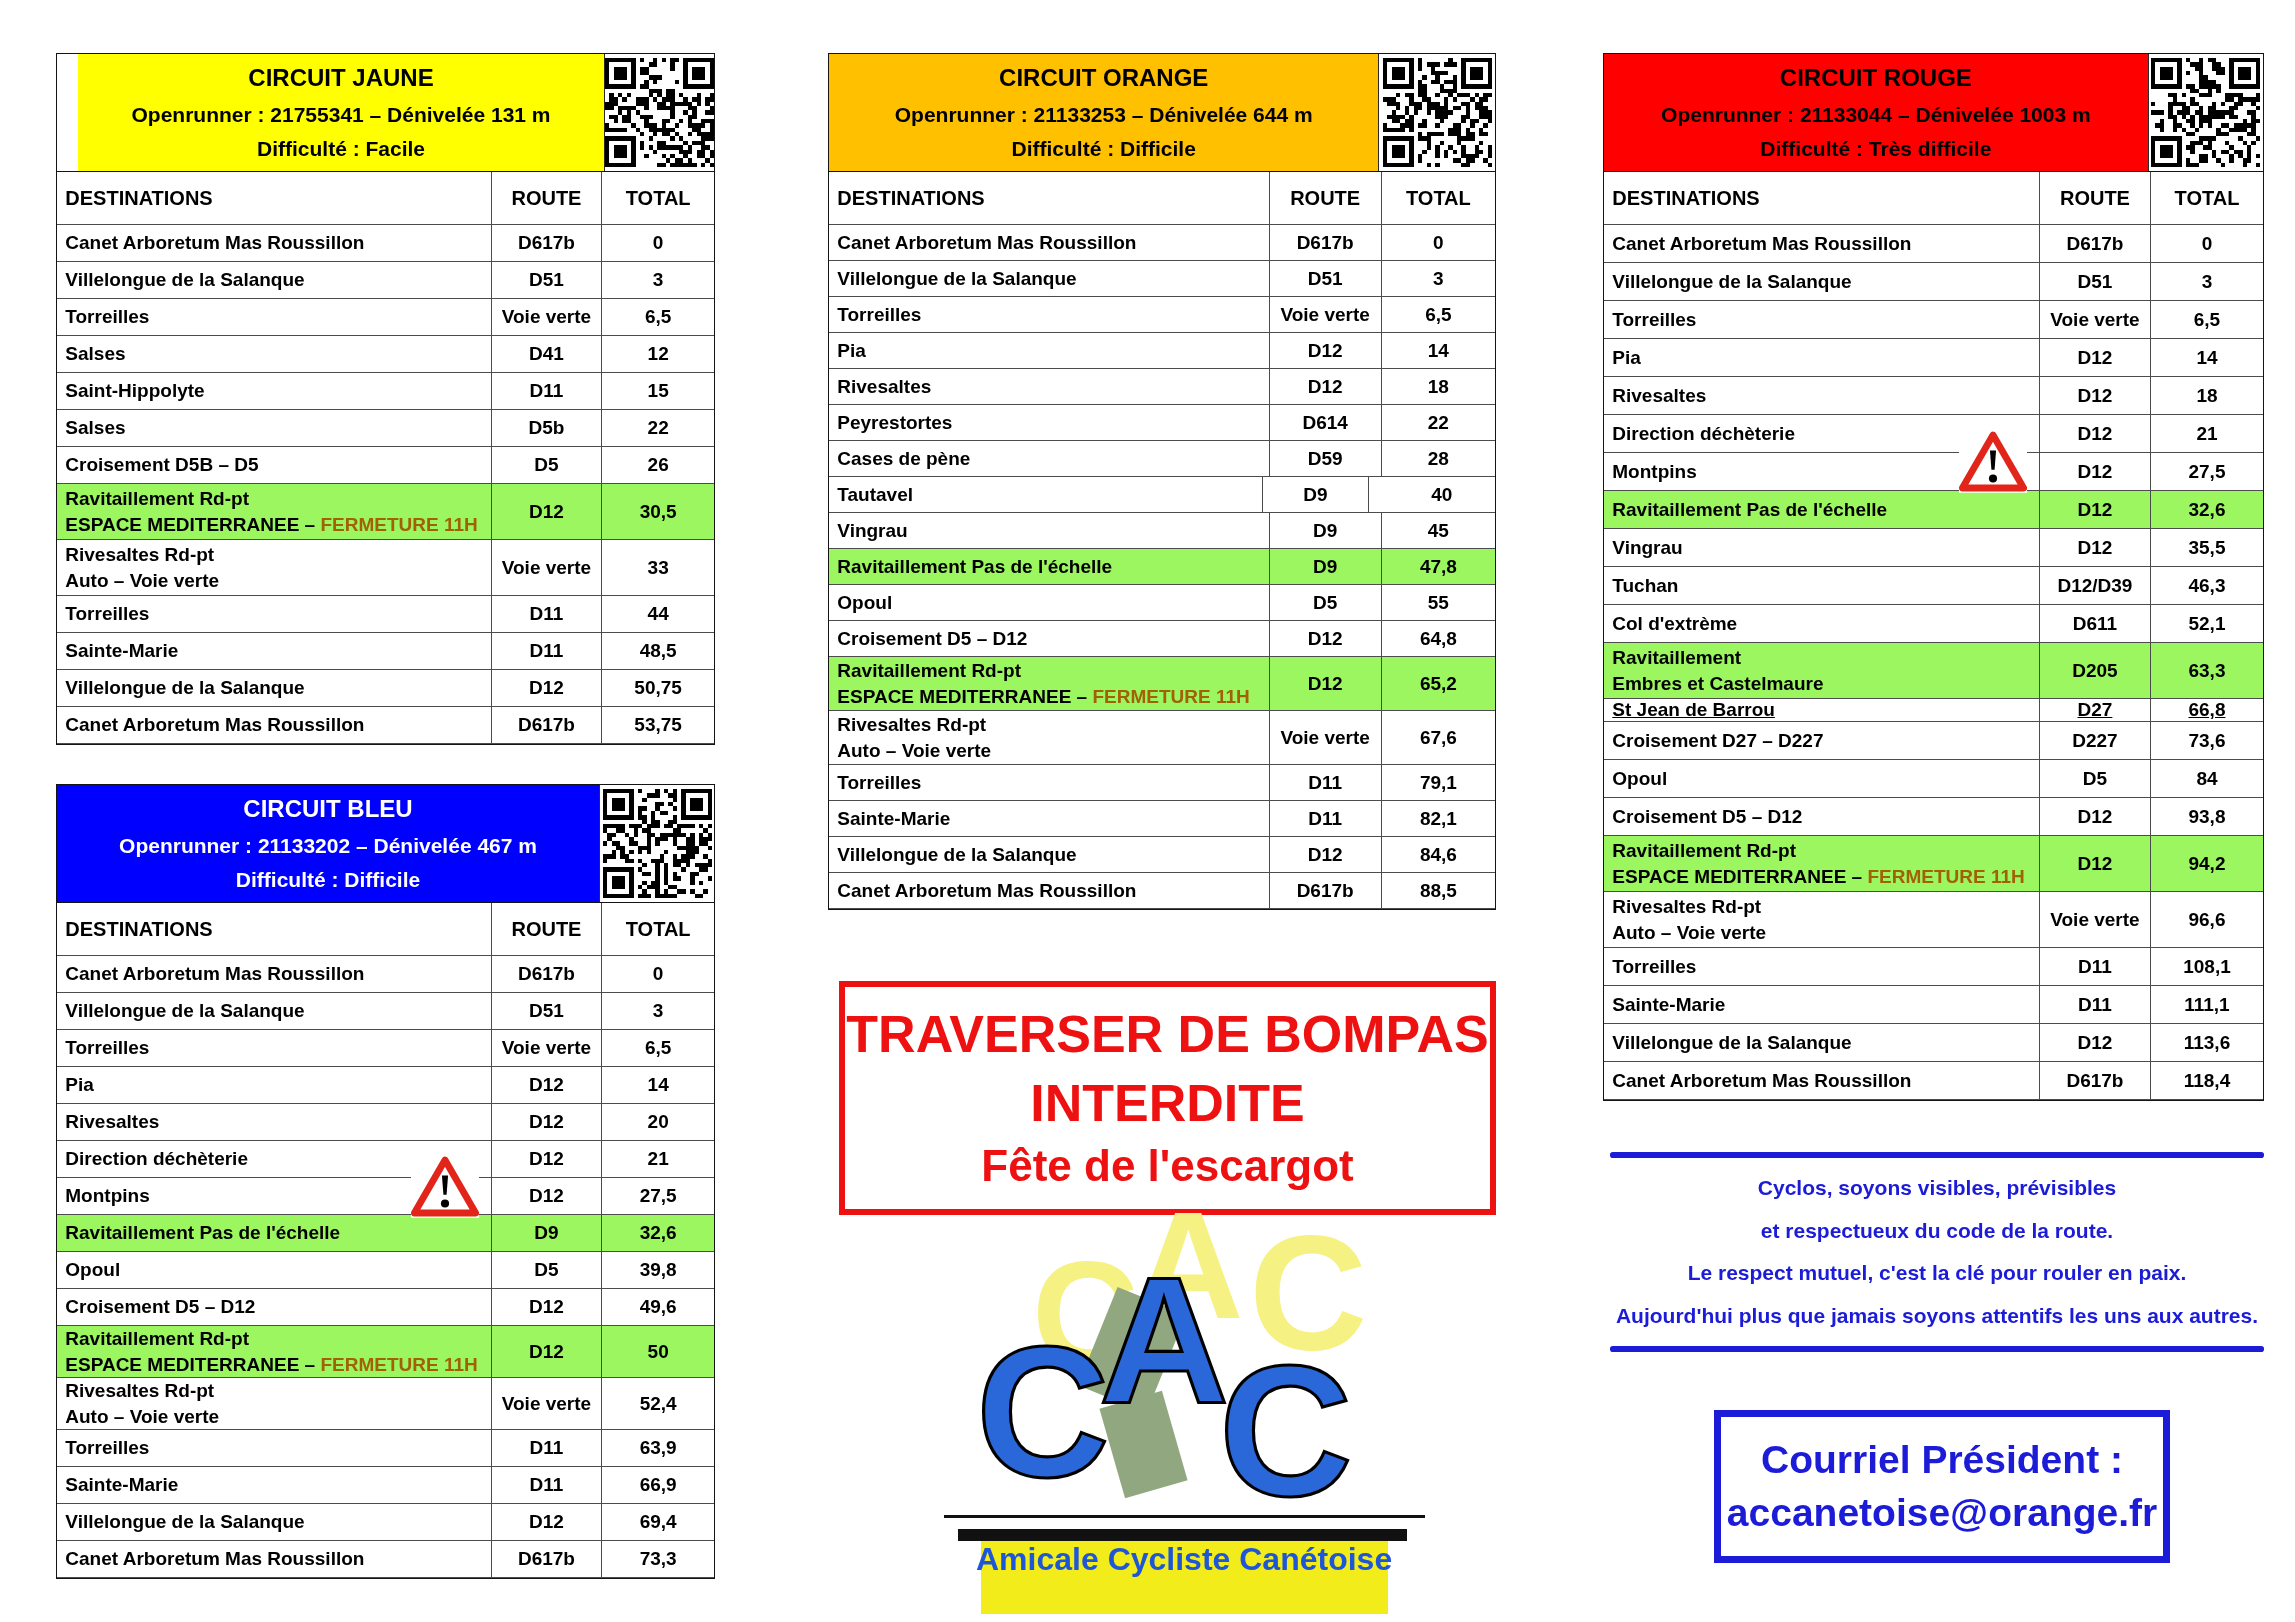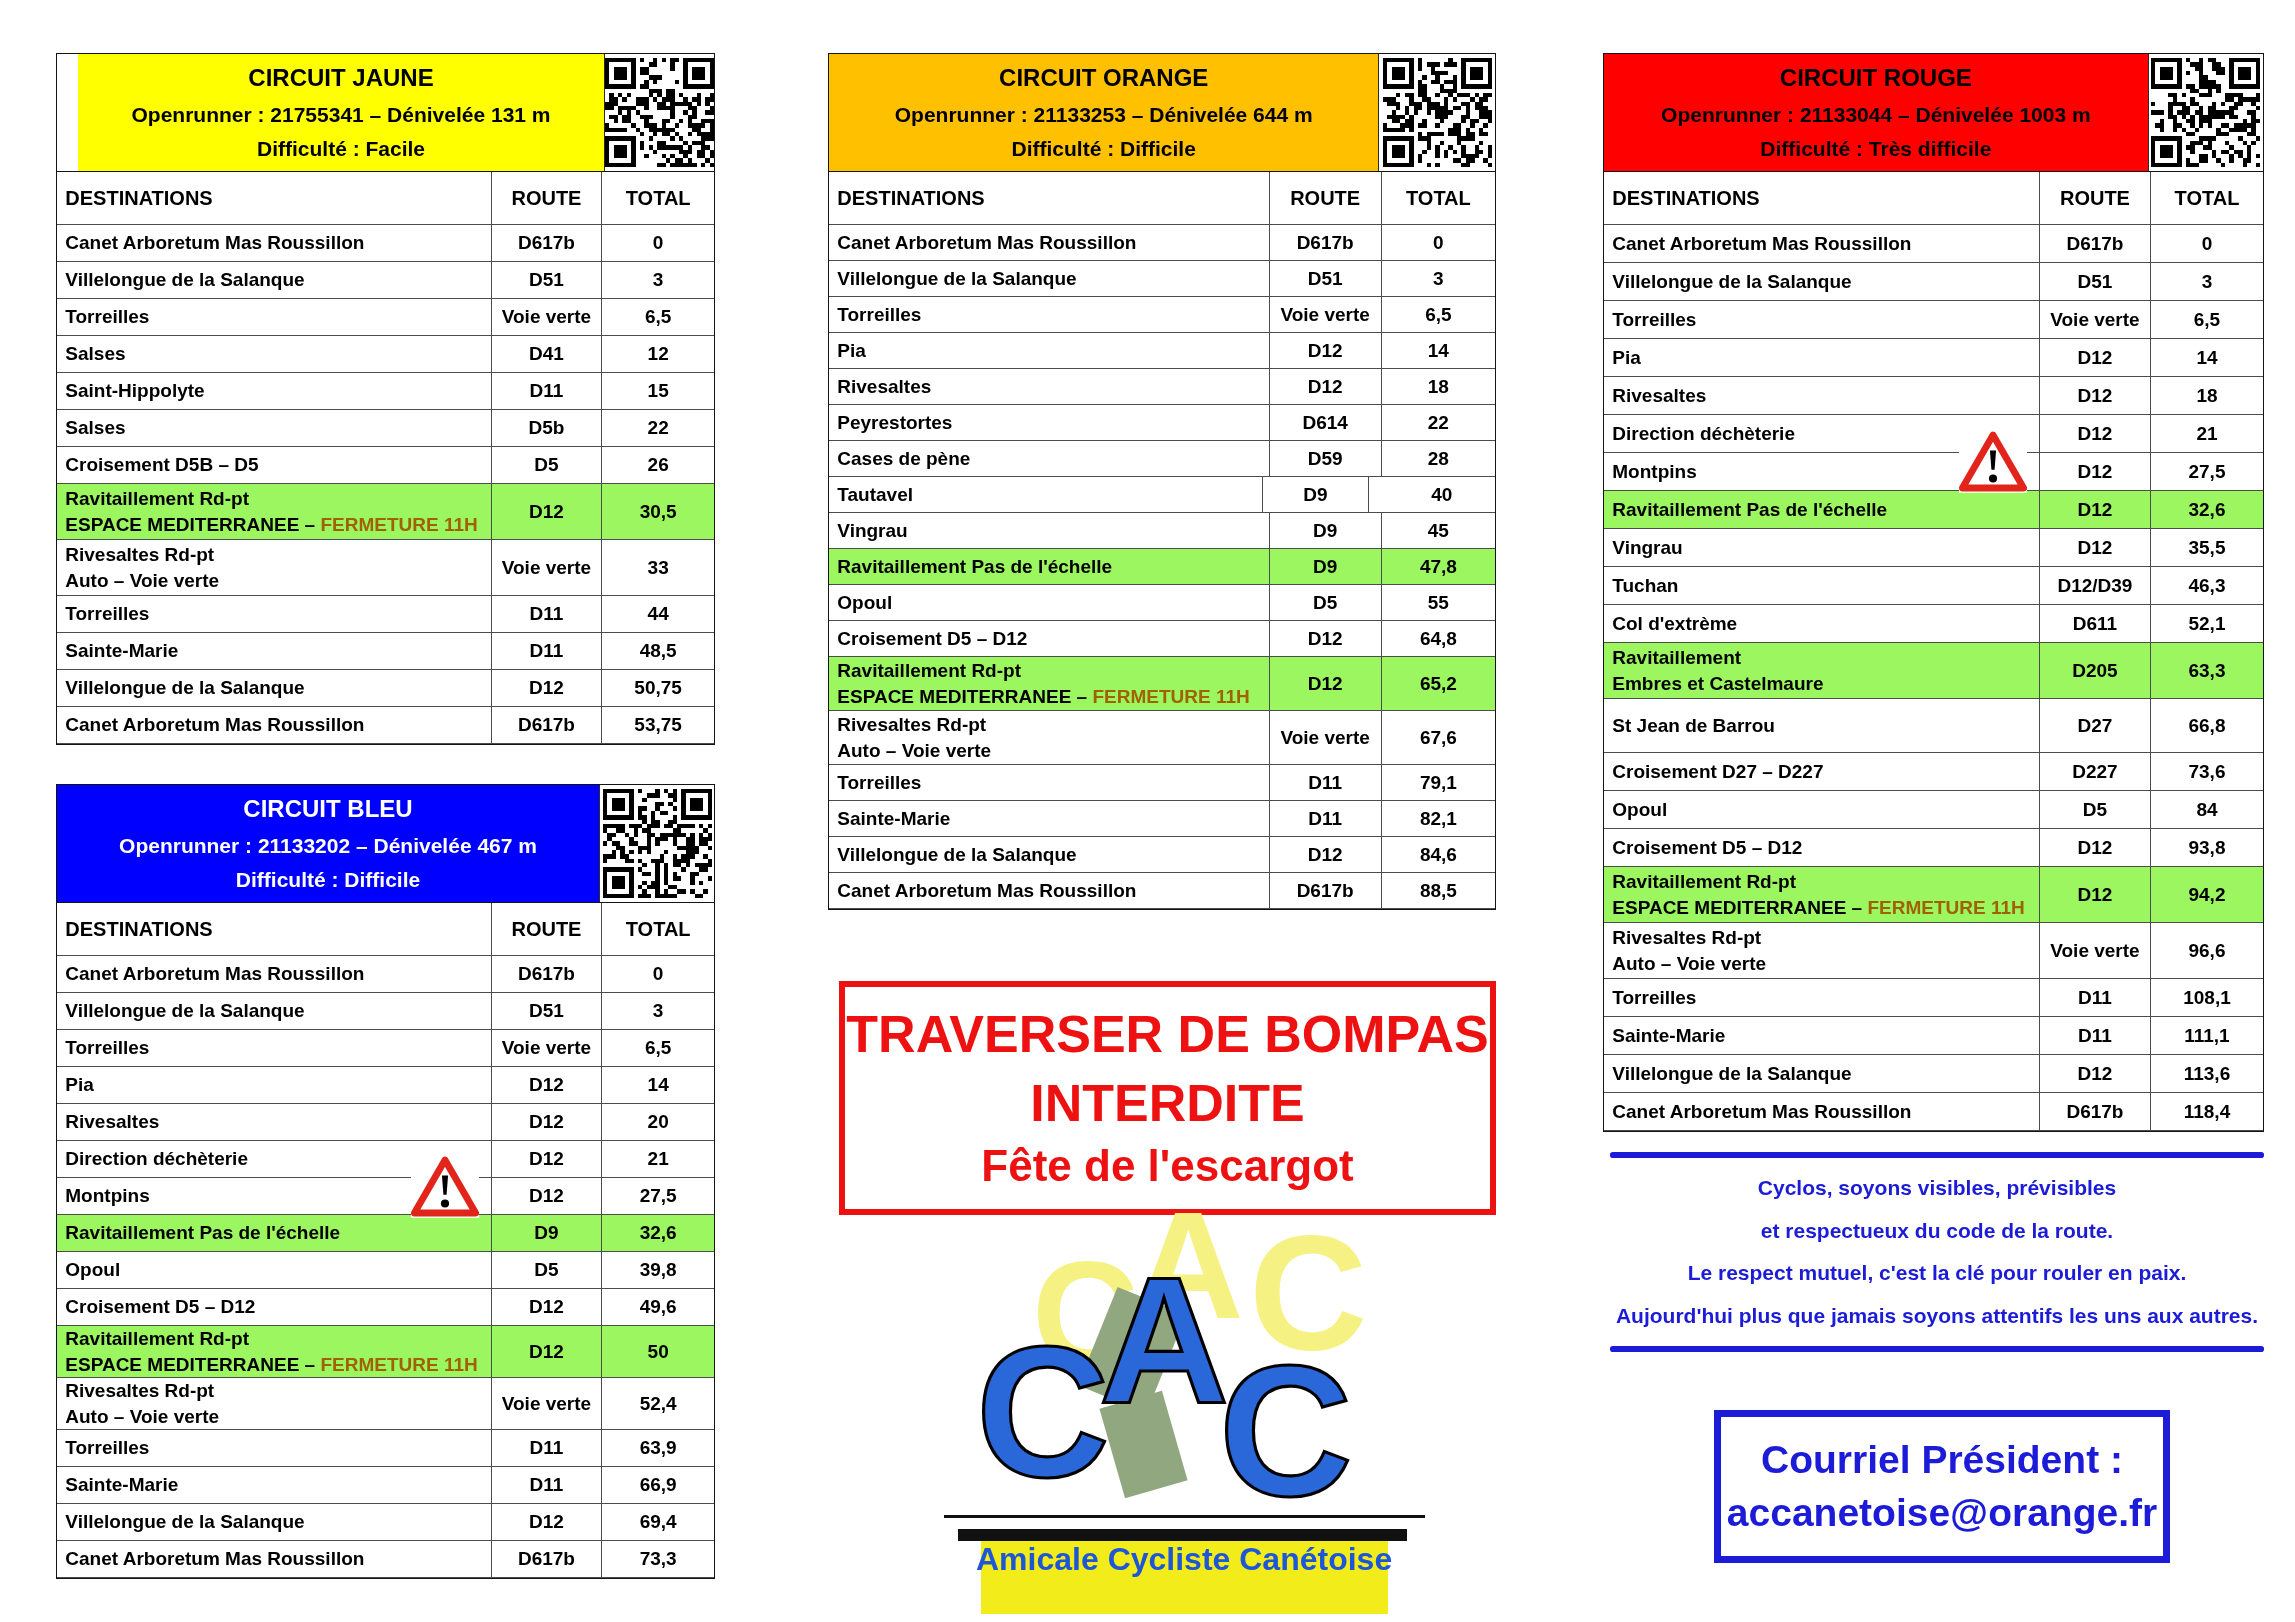--- a/index.html
+++ b/index.html
@@ -1446,7 +1446,7 @@
 
   </div>
 
-  <div class="row" style="height: 54px;">
+  <div class="row" style="height: 23px; text-decoration: underline;">
     <div class="c-dest">
             <div class="dline">St Jean de Barrou</div>
           </div>

